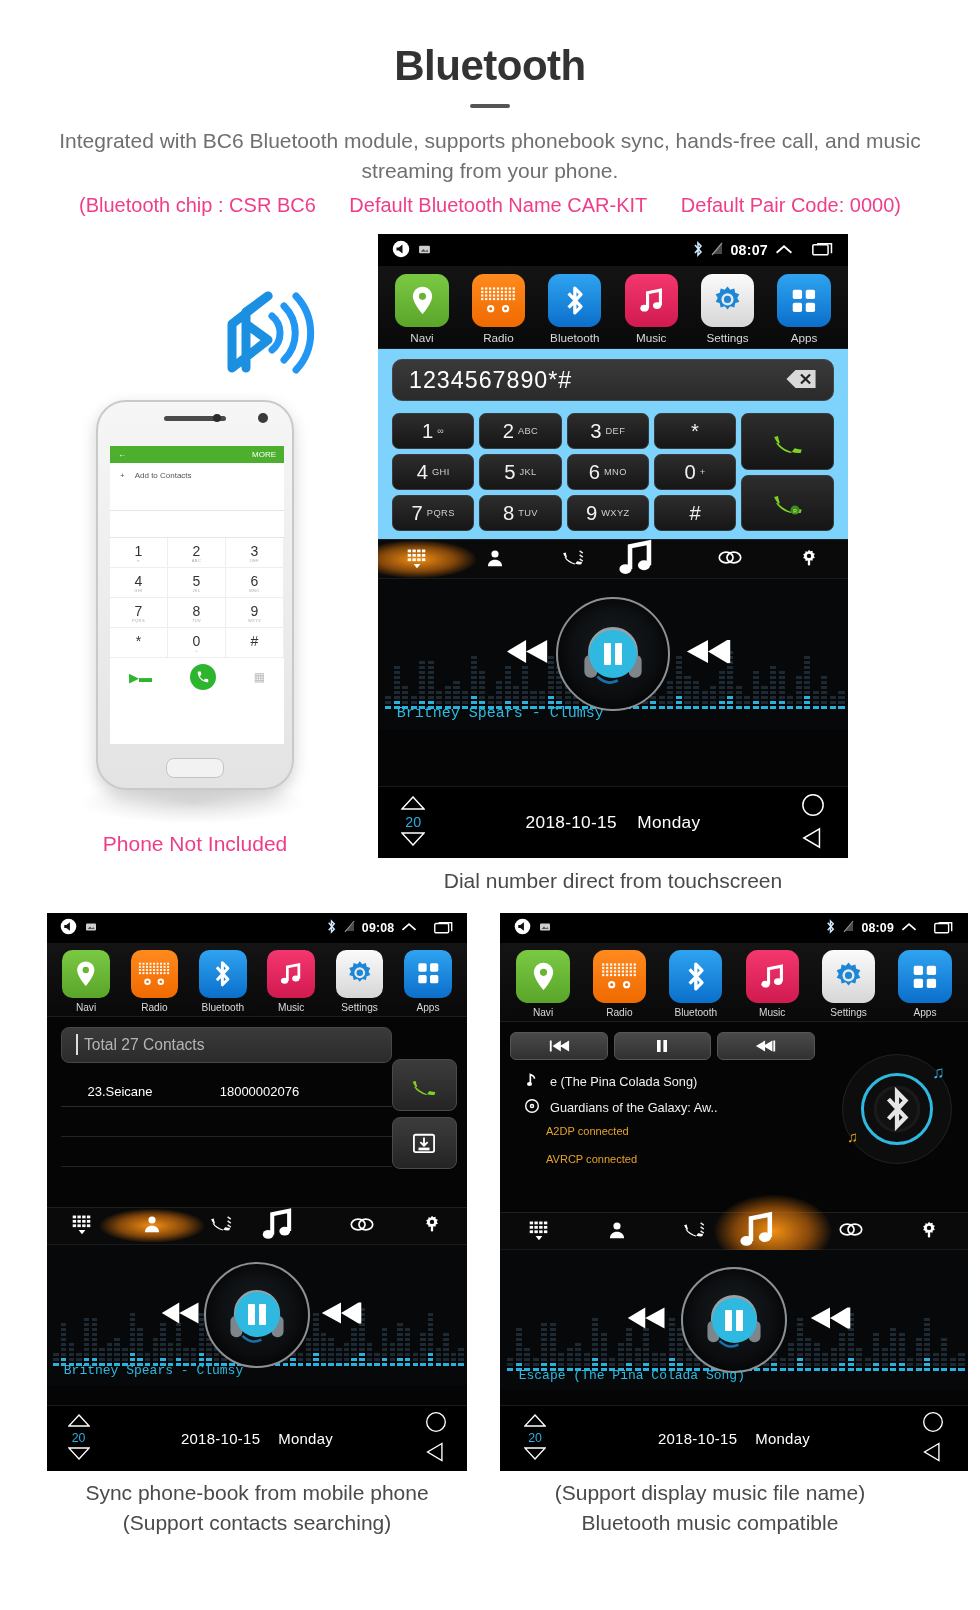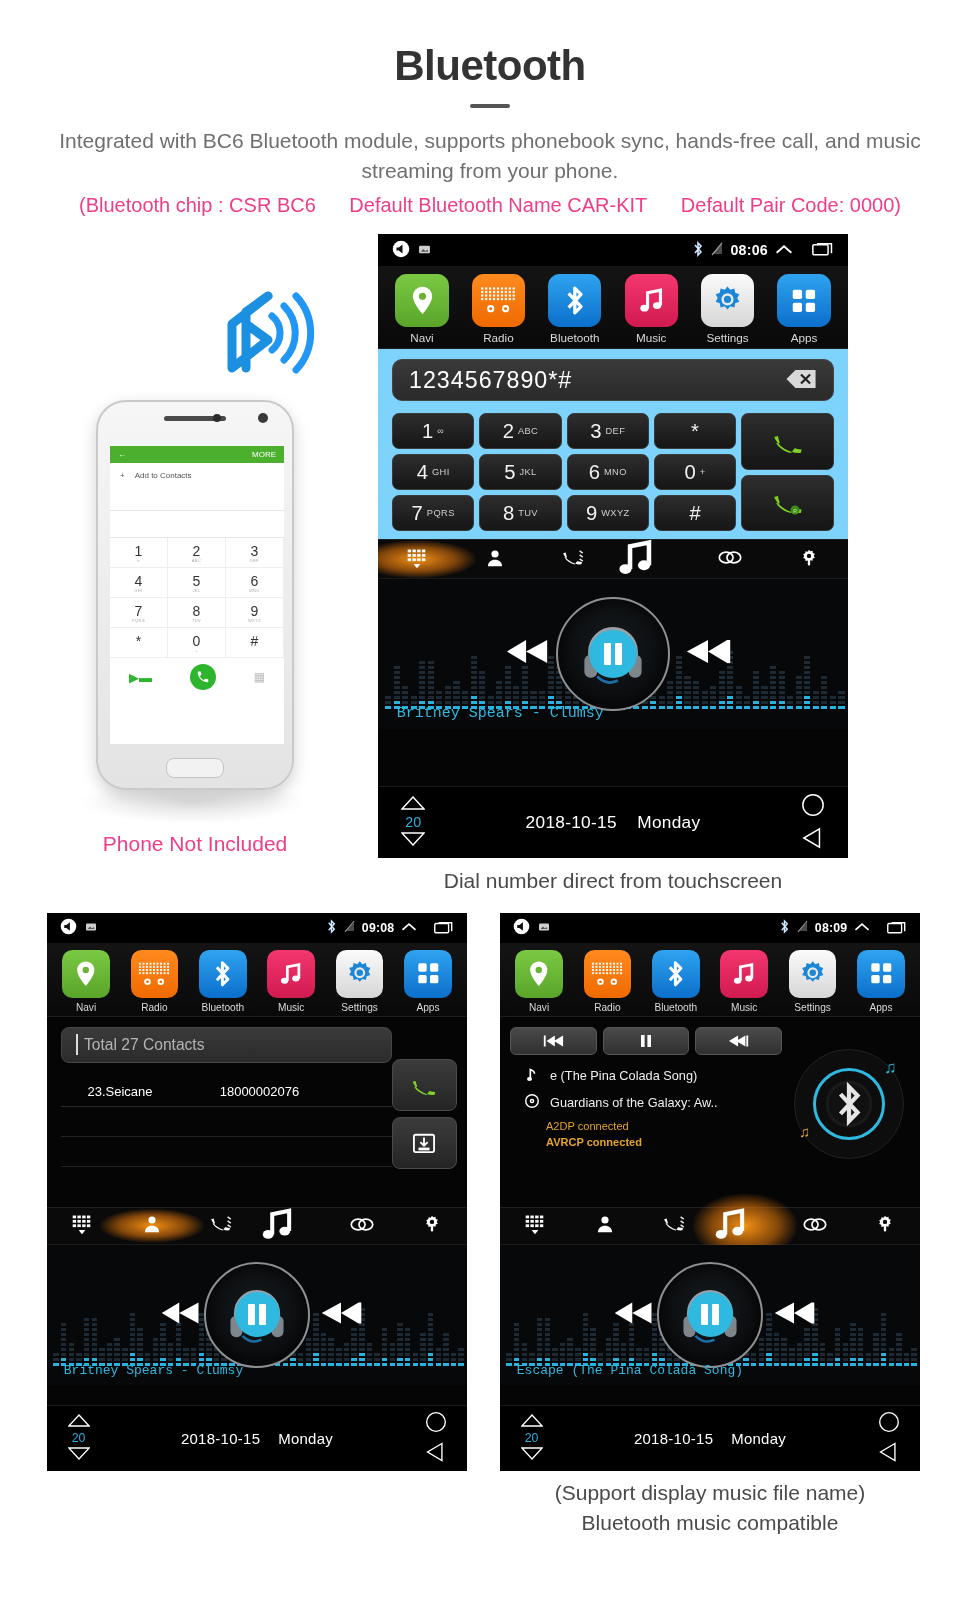--- a/index.html
+++ b/index.html
@@ -366,7 +366,7 @@
               <line x1="1" y1="13" x2="11" y2="1" stroke="#999" stroke-width="1.2"></line>
             </svg>
         </span>
-        <span class="sb-time">08:06</span>
+        <span class="sb-time">08:07</span>
         <span>
           <svg width="18" height="13" viewBox="0 0 22 14">
               <path d="M2 11 L11 3 L20 11" fill="none" stroke="#fff" stroke-width="2.3"></path>

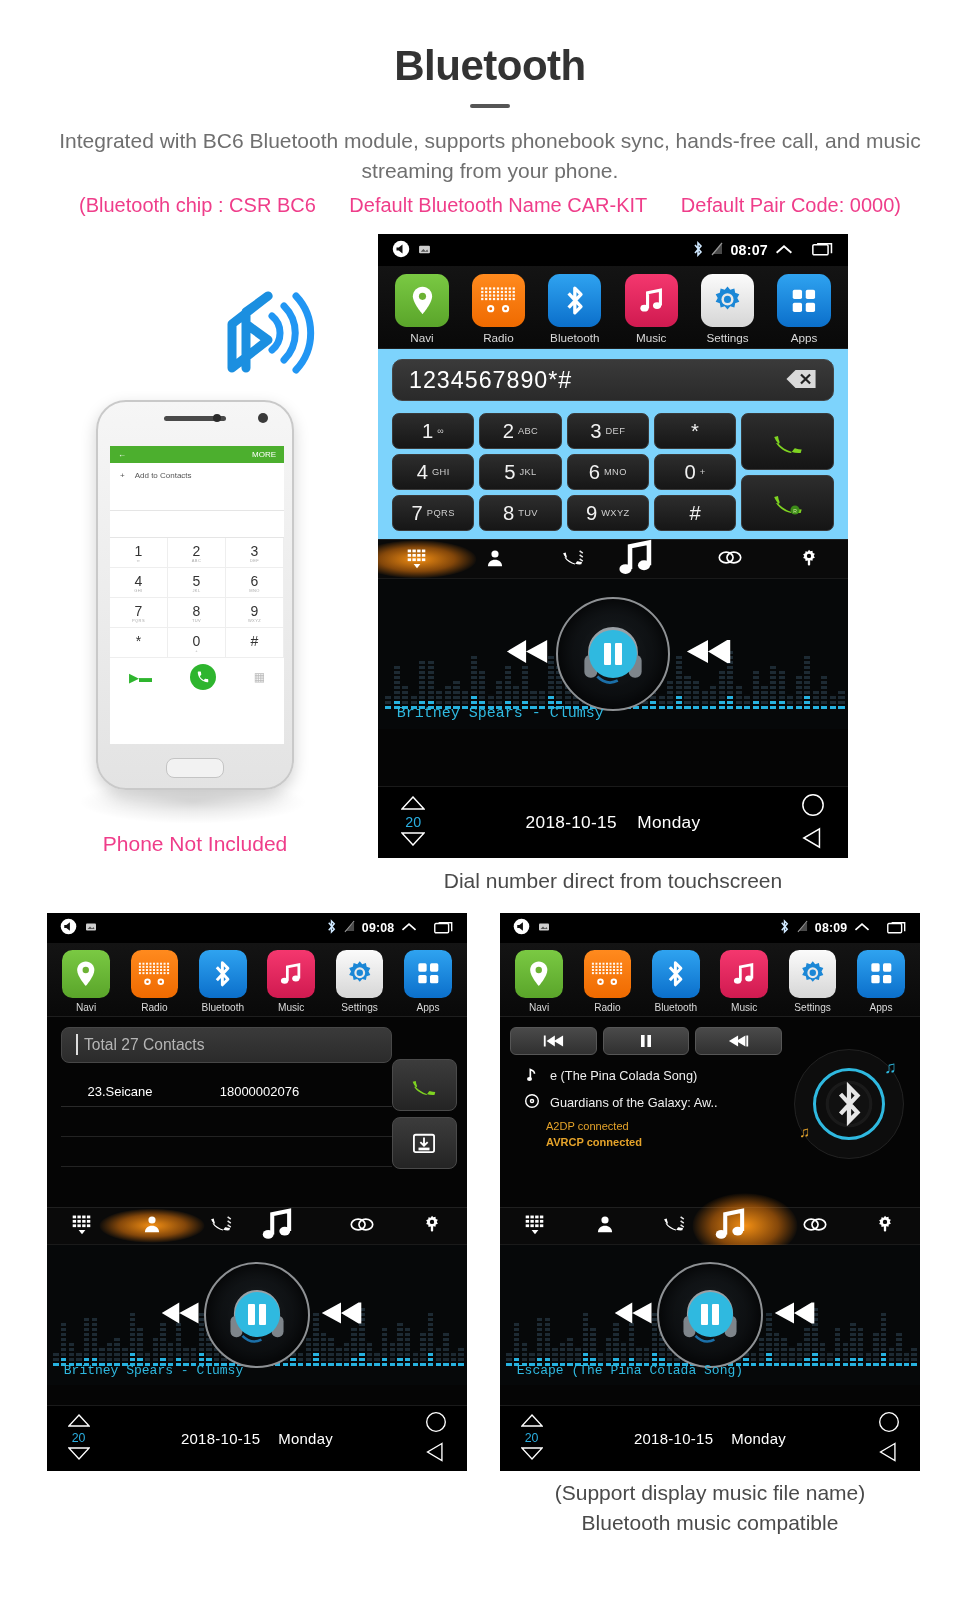--- a/index.html
+++ b/index.html
@@ -1891,7 +1891,7 @@
     </div>
   </div>
 
-  <div class="unit" id="unit-btmusic" style="left:500px; top:913px; width:420px; height:558px; font-size:13px;">
+  <div class="unit" id="unit-btmusic" style="left:500px; top:913px; width:468px; height:558px; font-size:13px;">
     <div class="statusbar" style="height:30px;">
       <div class="sb-left">
         <span>

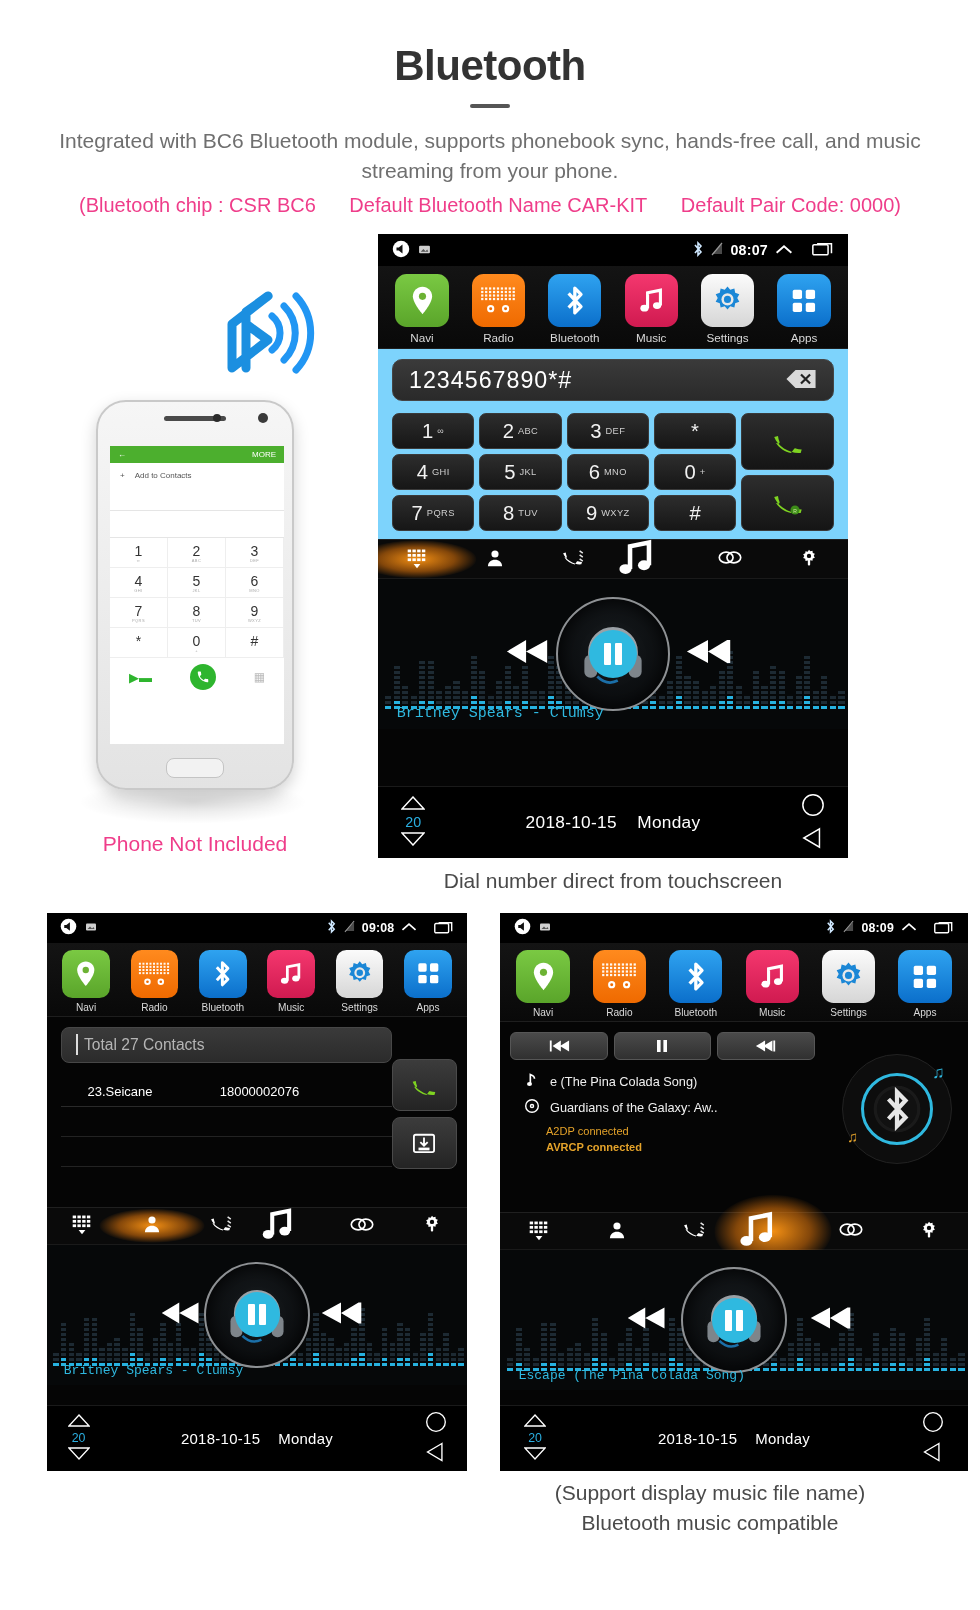--- a/index.html
+++ b/index.html
@@ -2083,7 +2083,7 @@
           </div>
         </div>
       <div id="bt-conn" style="margin-top:6px; padding-left:36px;">
-          <div class="conn" style="margin-bottom: 4px;">A2DP  connected</div>
+          <div class="conn" style="margin-bottom: 16px;">A2DP  connected</div>
           <div class="conn" style="margin-bottom: 12px; font-weight: bold;">AVRCP  connected</div>
         </div>
 

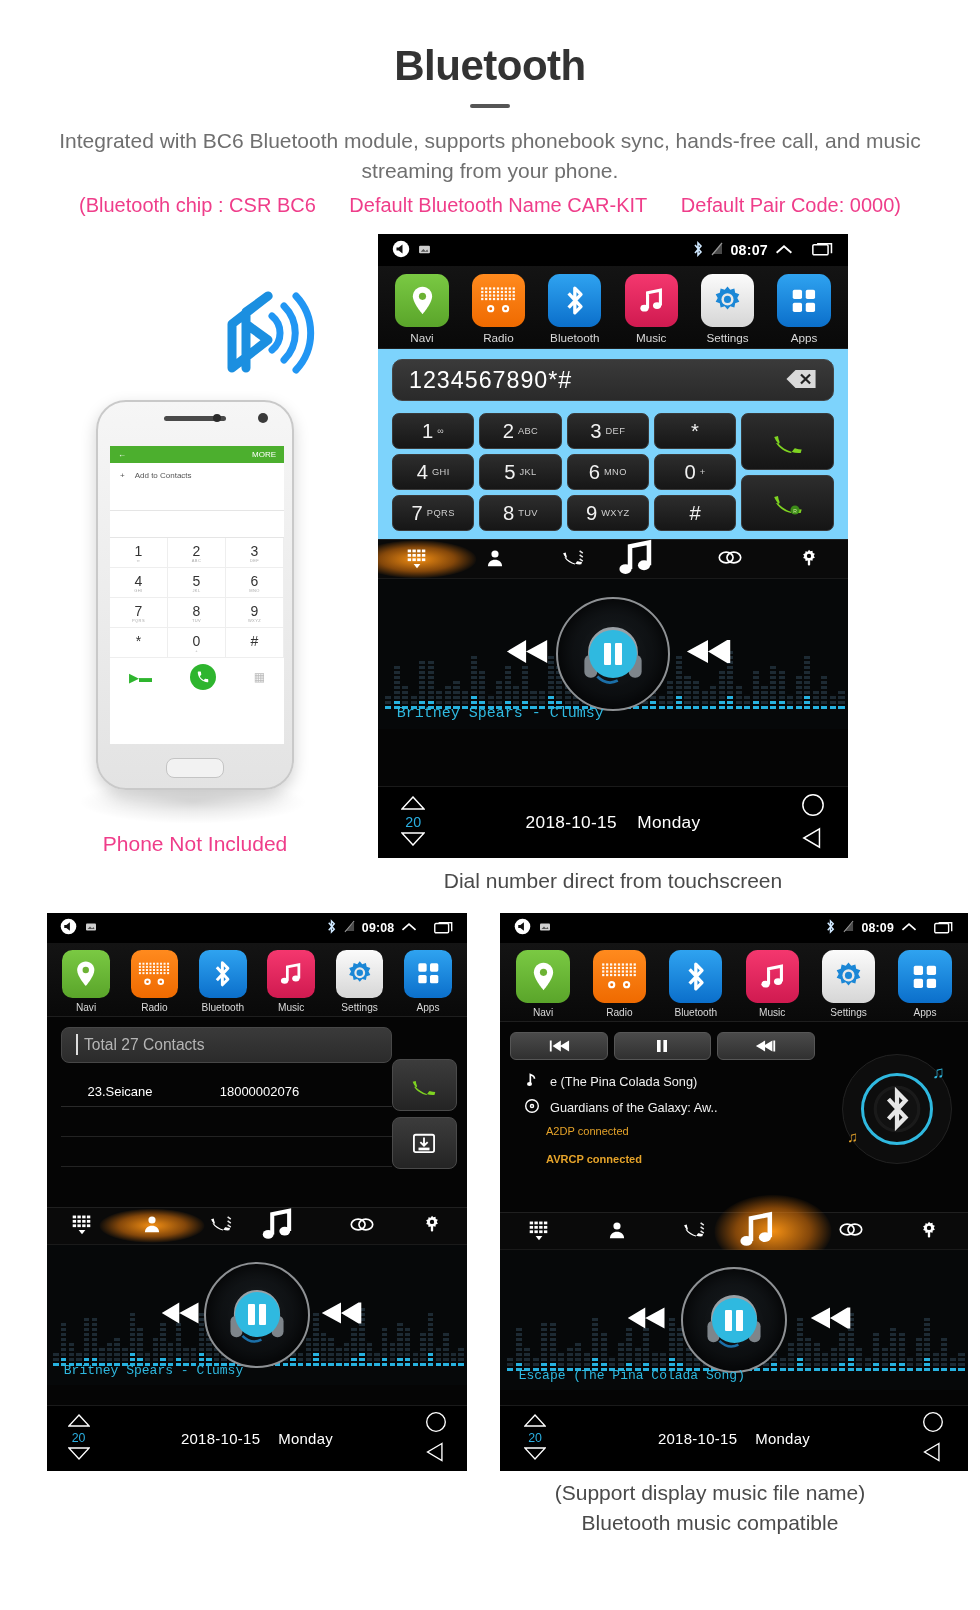--- a/index.html
+++ b/index.html
@@ -2084,7 +2084,7 @@
         </div>
       <div id="bt-conn" style="margin-top:6px; padding-left:36px;">
           <div class="conn" style="margin-bottom: 16px;">A2DP  connected</div>
-          <div class="conn" style="margin-bottom: 12px; font-weight: bold;">AVRCP  connected</div>
+          <div class="conn" style="margin-bottom: 12px;">AVRCP  connected</div>
         </div>
 
       <div class="vinyl" style="right:16px; top:32px; width:110px; height:110px;">

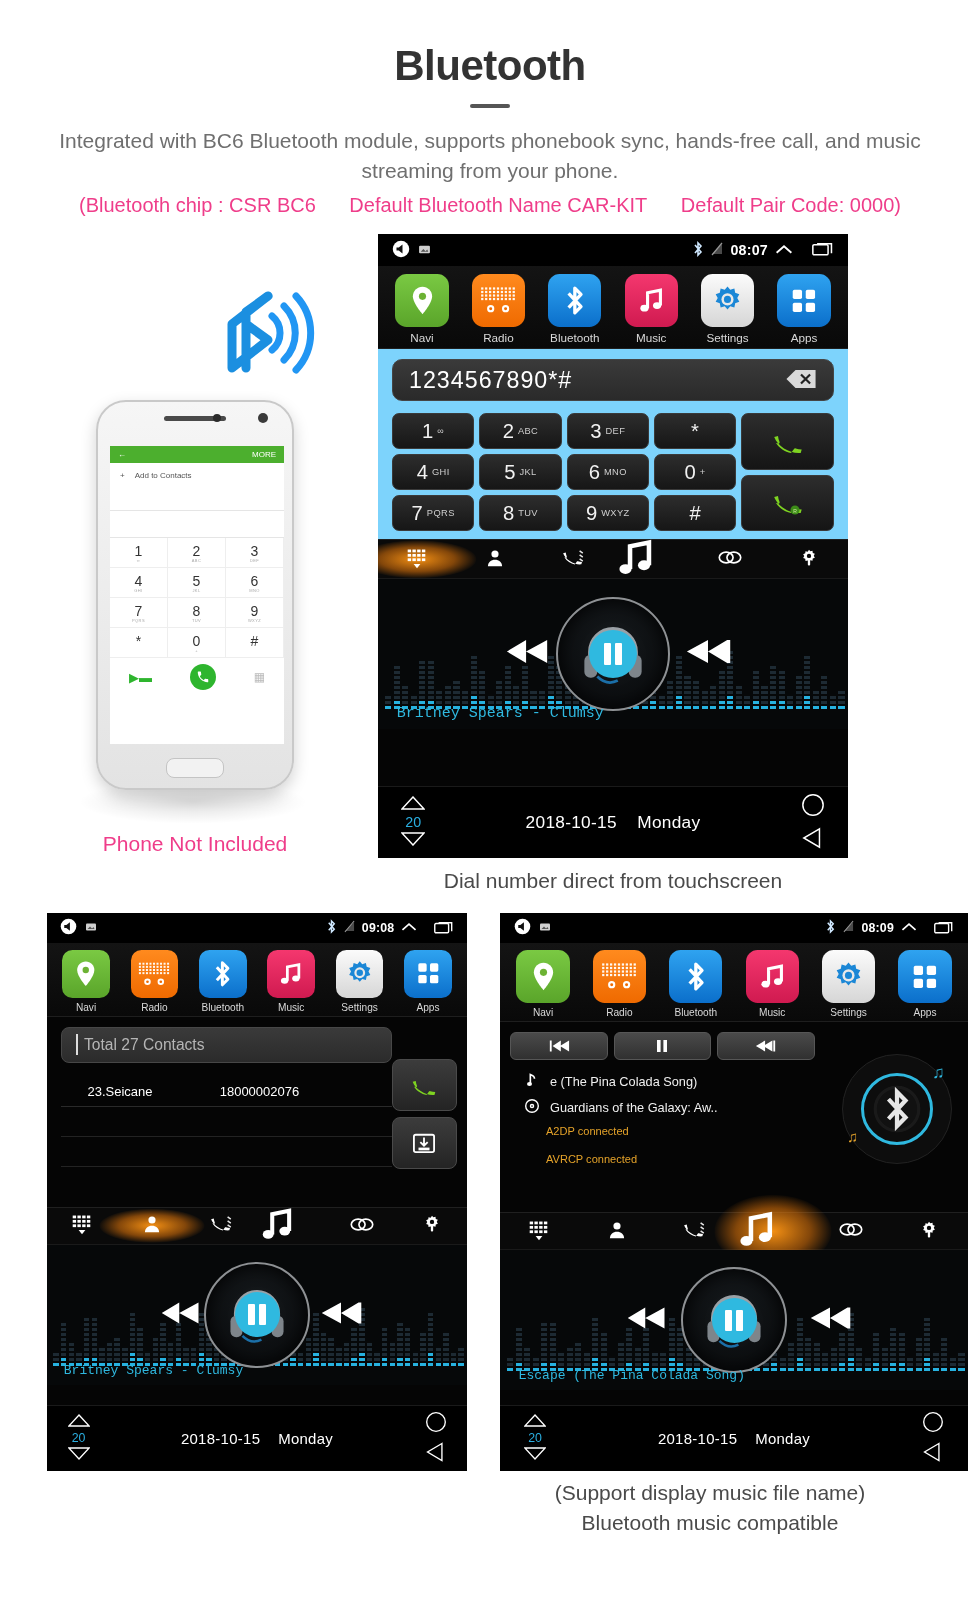--- a/index.html
+++ b/index.html
@@ -1890,6 +1890,10 @@
       </div>
     </div>
   </div>
+  <div class="caption" style="left:47px; top:1478px; width:420px;">
+    <div>Sync phone-book from mobile phone</div>
+    <div>(Support contacts searching)</div>
+  </div>
 
   <div class="unit" id="unit-btmusic" style="left:500px; top:913px; width:468px; height:558px; font-size:13px;">
     <div class="statusbar" style="height:30px;">

